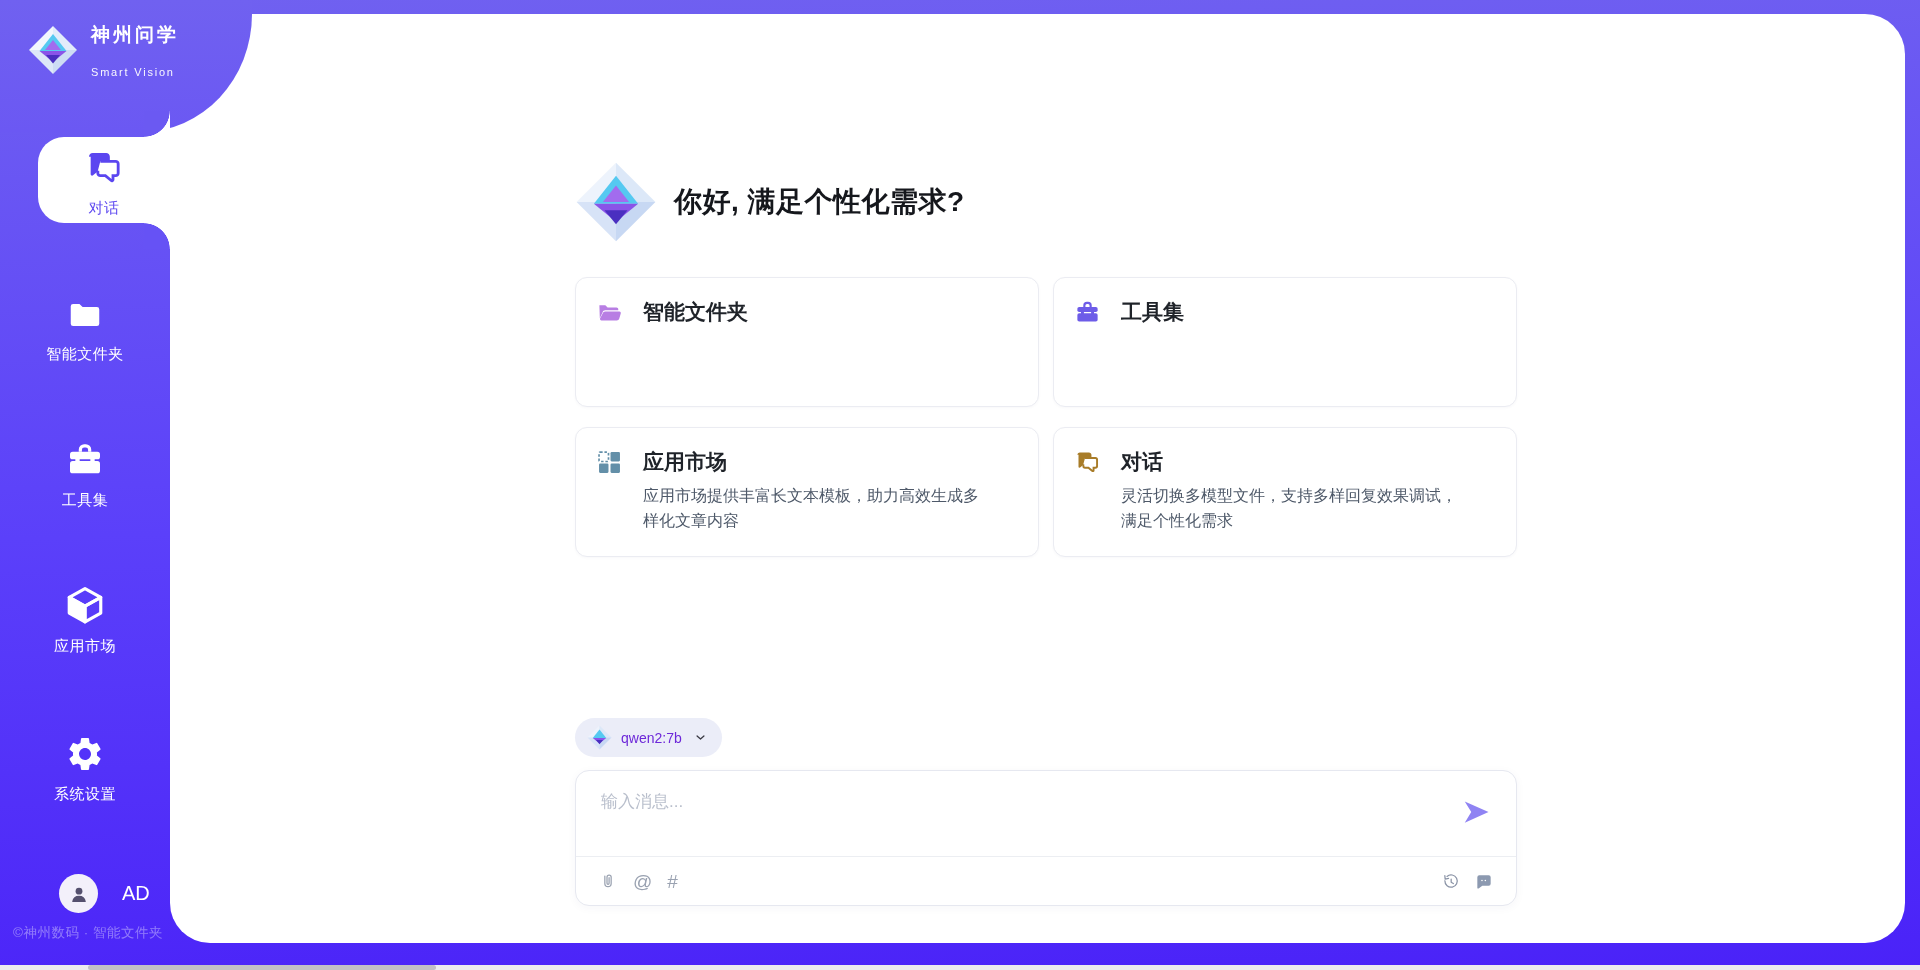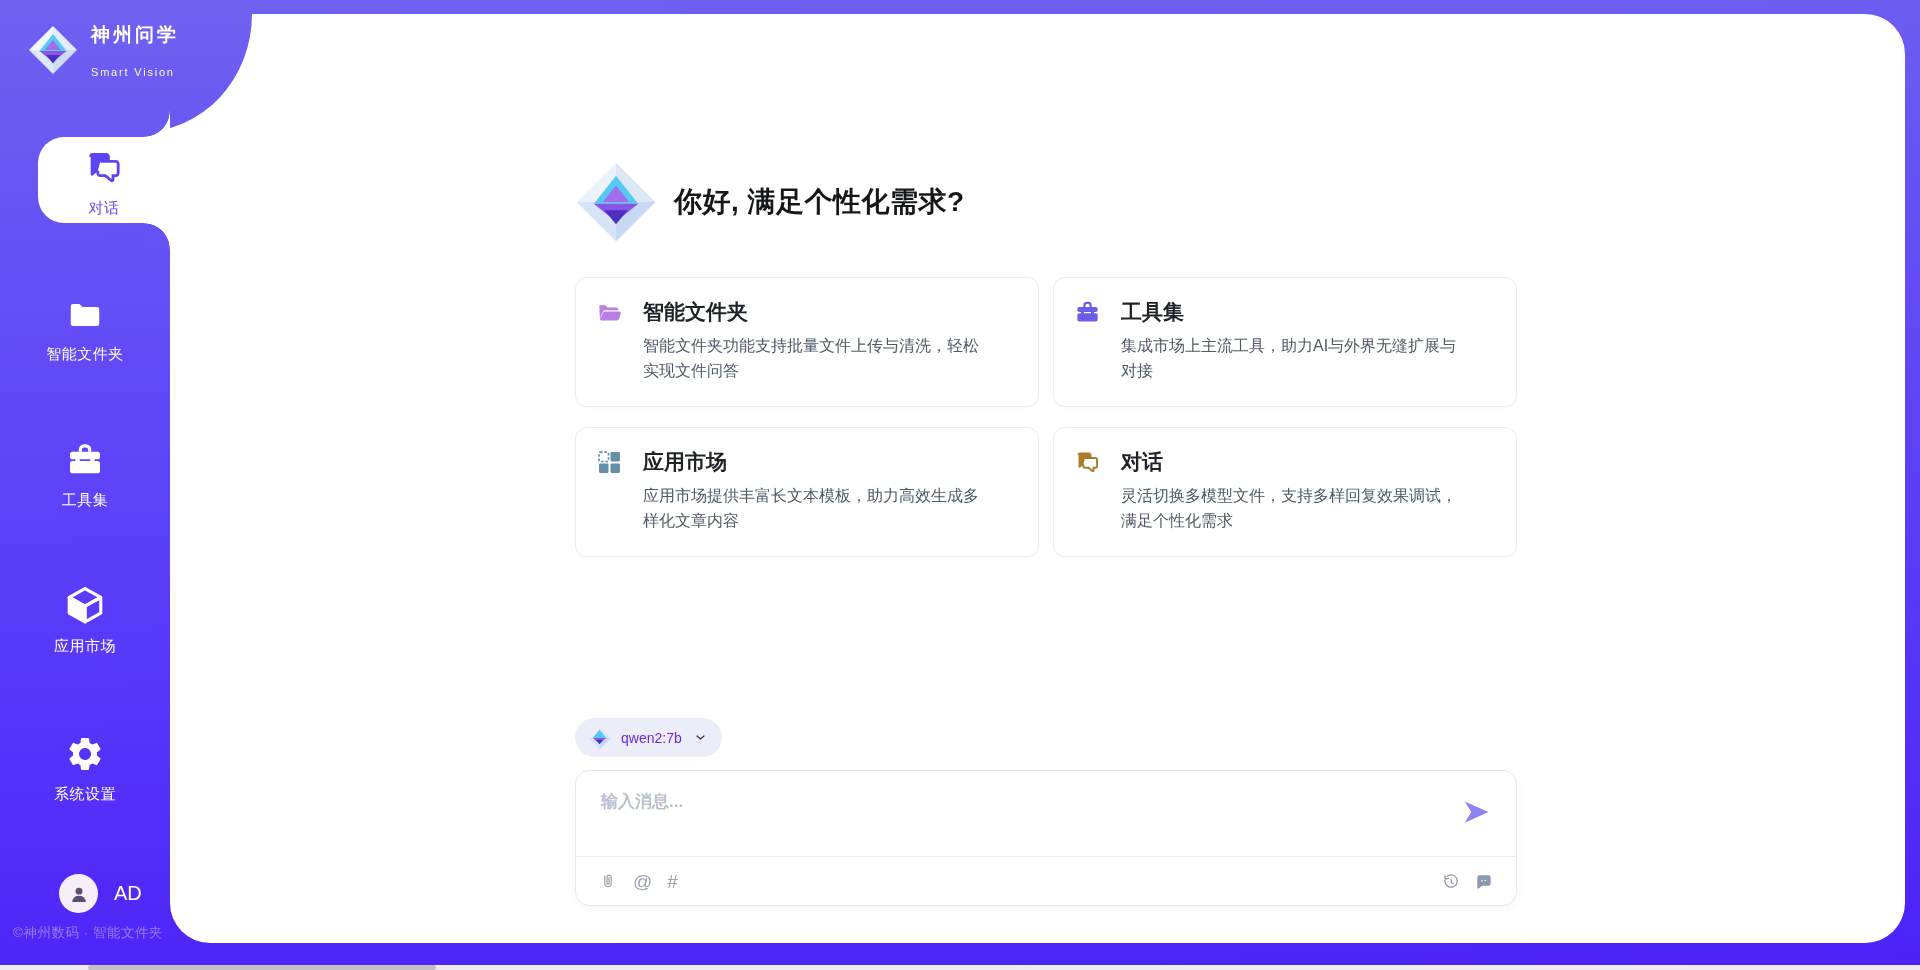--- a/index.html
+++ b/index.html
@@ -210,7 +210,6 @@
             <path fill="currentColor" d="M8.2 11.2h12.6c.85 0 1.45.8 1.2 1.6l-1.3 4.5c-.3 1-1.2 1.7-2.25 1.7H4.8c-.85 0-1.45-.8-1.2-1.6l2.35-4.5c.3-1 1.2-1.7 2.25-1.7z"></path>
           </svg>
           <div class="card-title">智能文件夹</div>
-          <div class="card-desc">智能文件夹功能支持批量文件上传与清洗，轻松实现文件问答</div>
         </div>
 
         <div class="card">

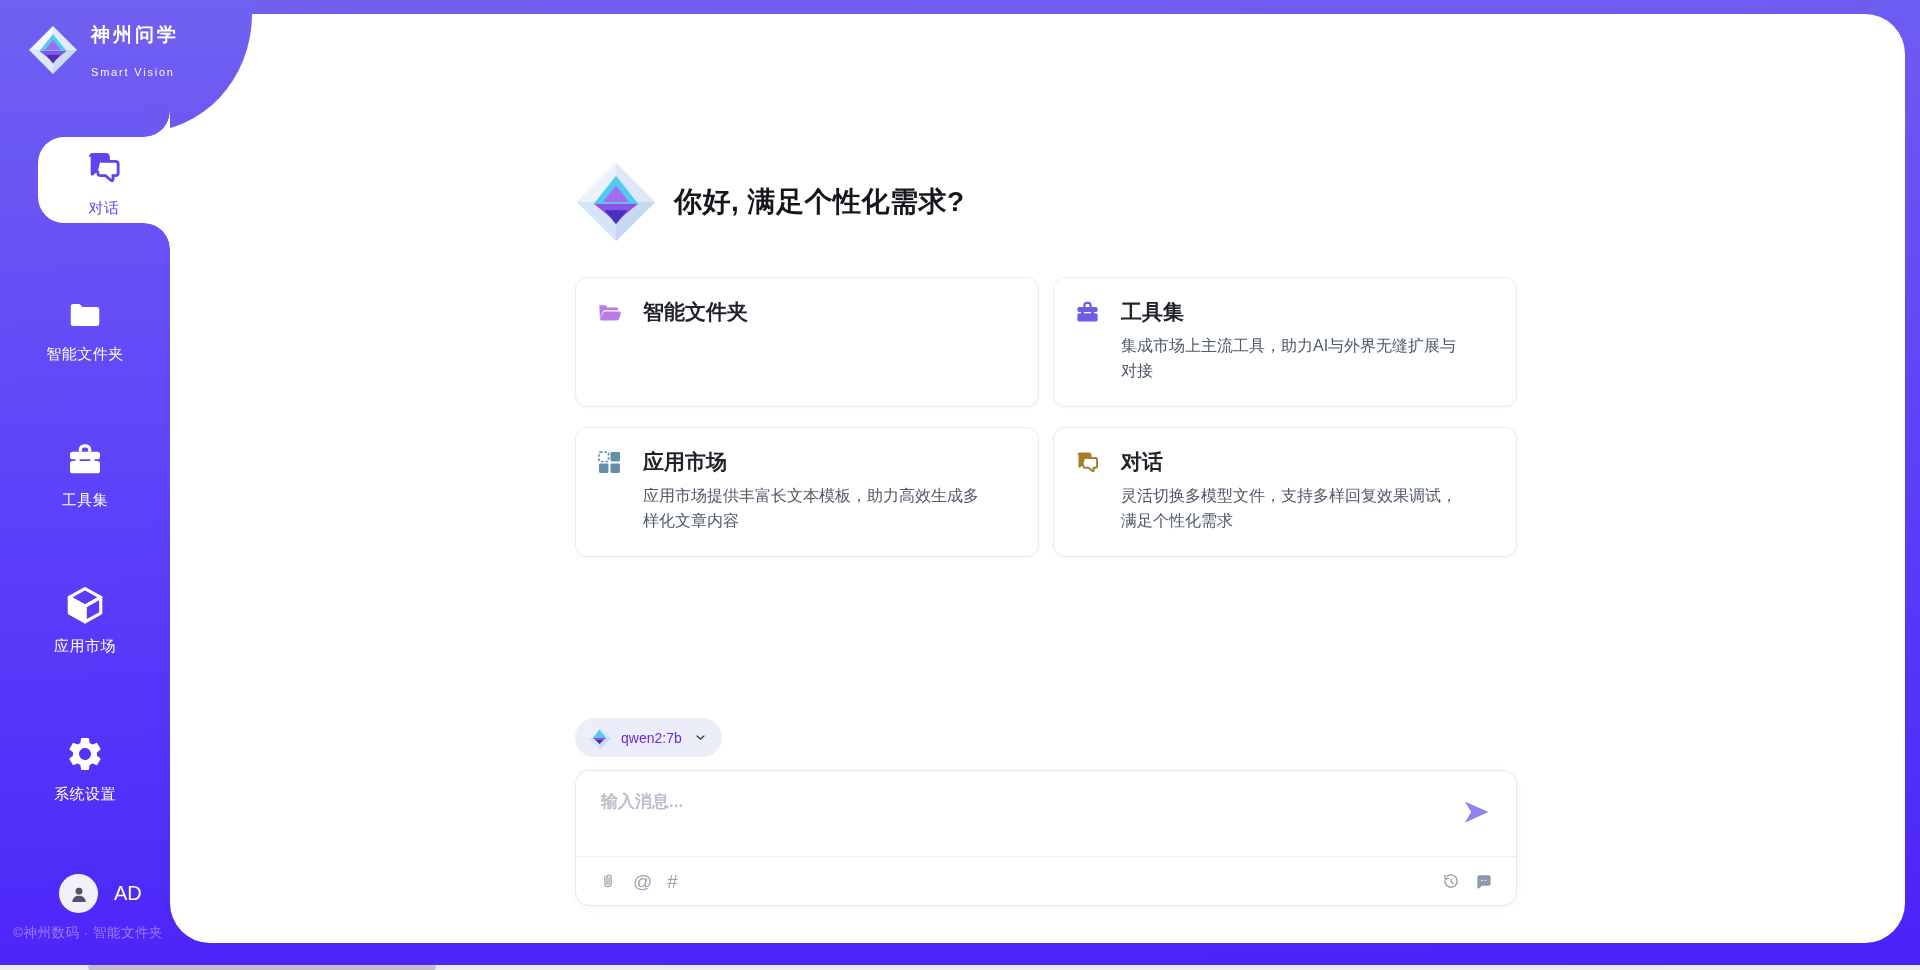--- a/index.html
+++ b/index.html
@@ -223,7 +223,6 @@
             </g>
           </svg>
           <div class="card-title">工具集</div>
-          <div class="card-desc">集成市场上主流工具，助力AI与外界无缝扩展与对接</div>
         </div>
 
         <div class="card">

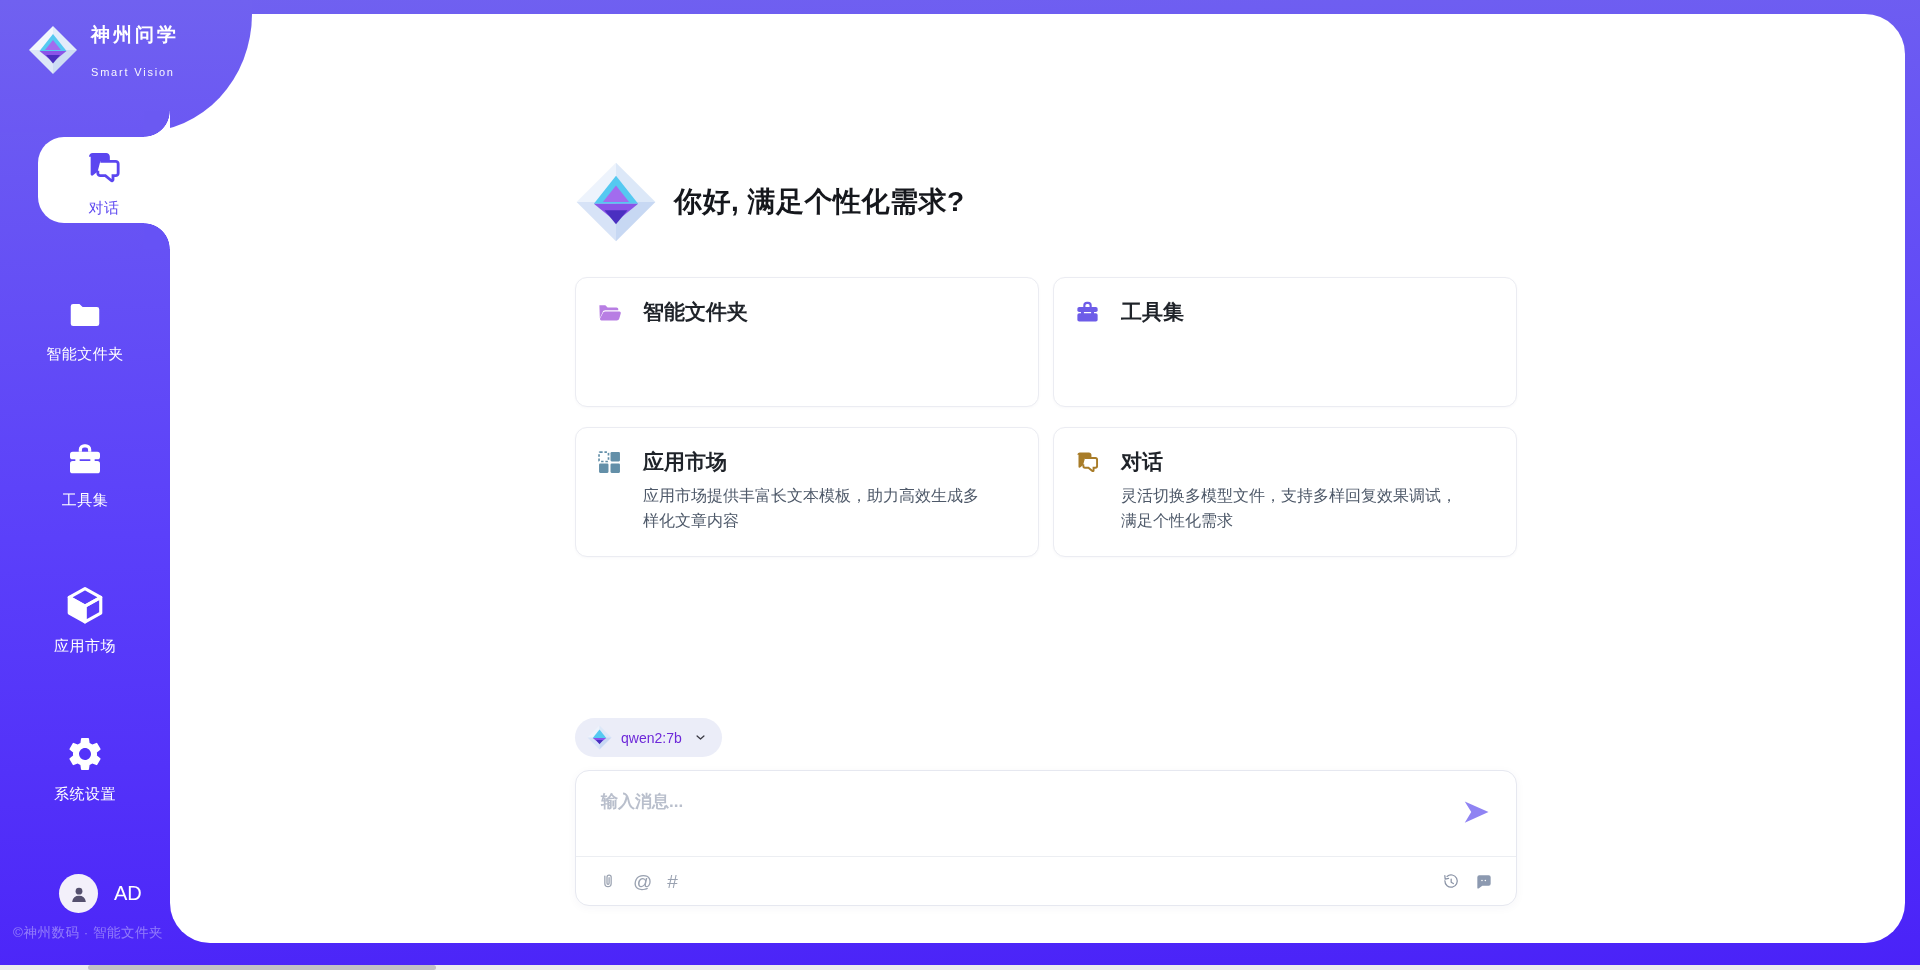--- a/index.html
+++ b/index.html
@@ -79,7 +79,7 @@
   .composer textarea { position:absolute; left:0; top:0; width:860px; height:80px;
               border:none; outline:none; resize:none; background:transparent;
               padding:19px 0 0 25px; font-size:17px; color:#4c1d95;
-              font-family:"Liberation Sans","DejaVu Sans",sans-serif;font-weight:bold; }
+              font-family:"Liberation Sans","DejaVu Sans",sans-serif; }
   .composer textarea::placeholder { color:#b9bfcc; }
   .send-btn { position:absolute; right:25px; top:26px; width:30px; height:30px;
               color:#8f83f3; cursor:pointer; background:none; border:none; padding:0; }

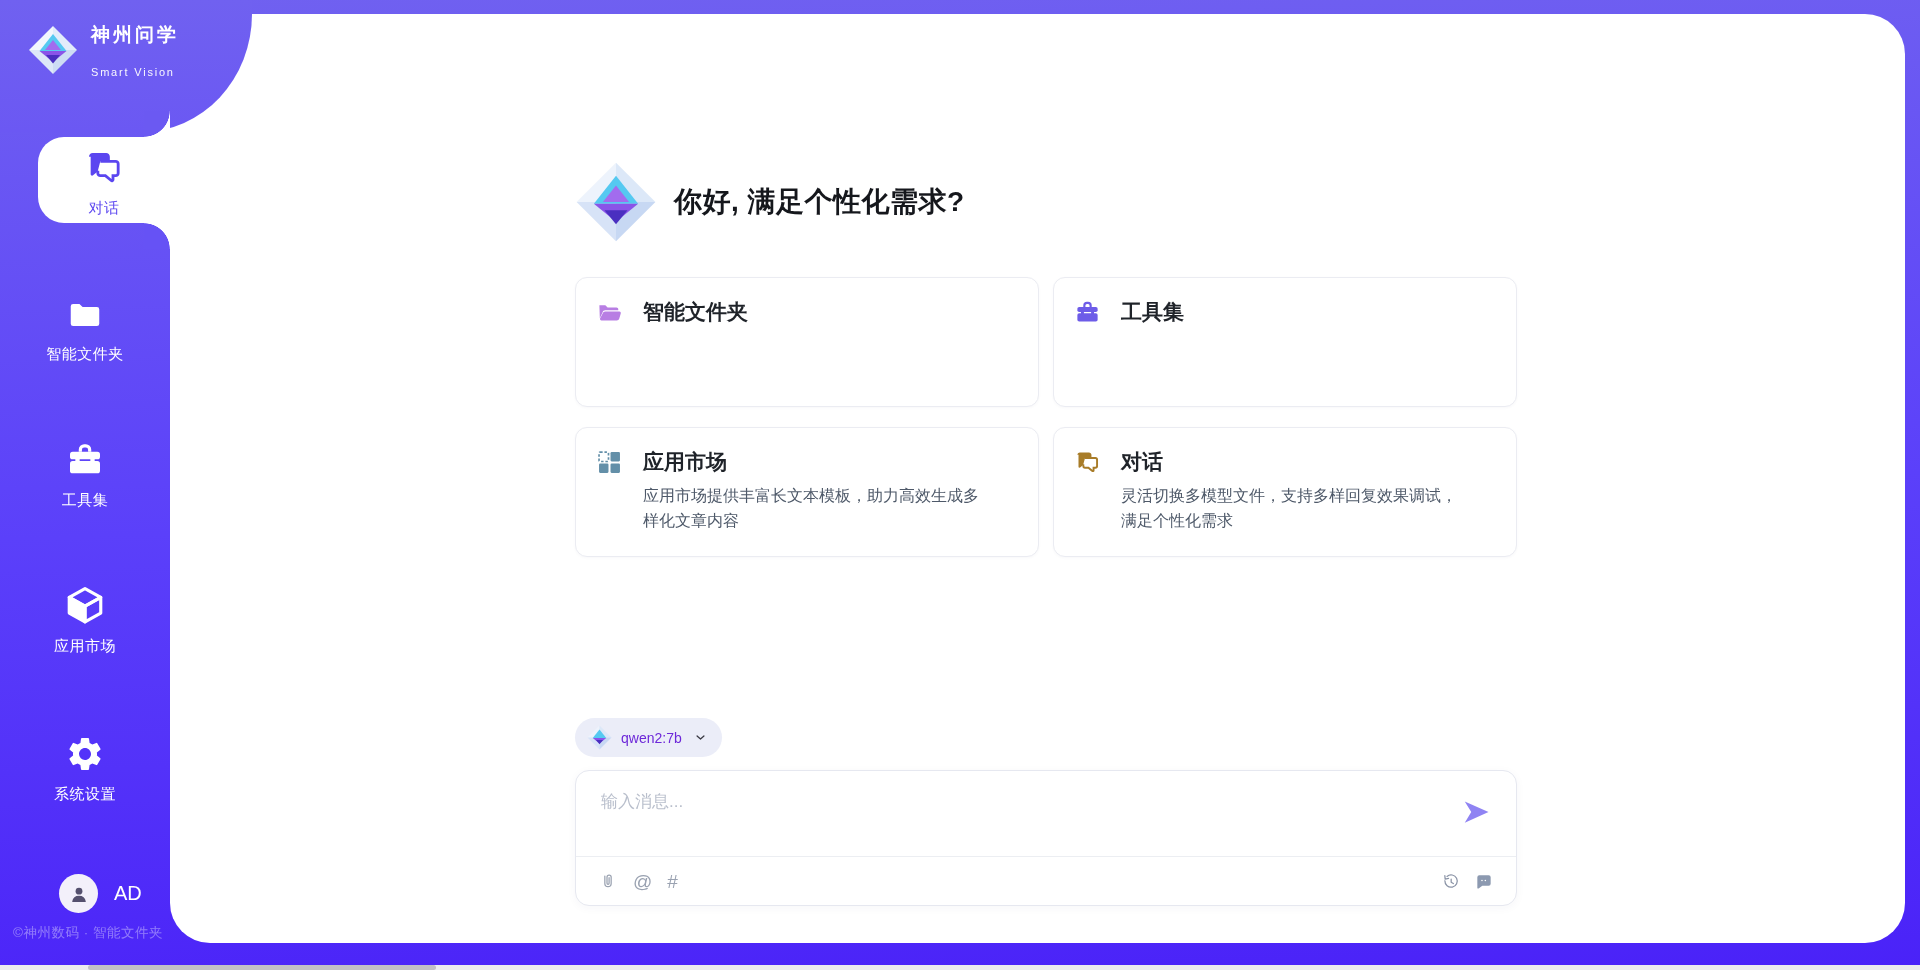--- a/index.html
+++ b/index.html
@@ -38,7 +38,7 @@
   .nav-ic { display:block; }
 
   .user-row { position:absolute; left:59px; top:874px; display:flex; align-items:center;
-              gap:16px; z-index:3; cursor:pointer; }
+              gap:24px; z-index:3; cursor:pointer; }
   .avatar { width:39px; height:39px; border-radius:50%; background:#f3f0fa;
             display:flex; align-items:center; justify-content:center; color:#55506e; }
   .user-name { color:#fff; font-size:20px; font-weight:500; }

